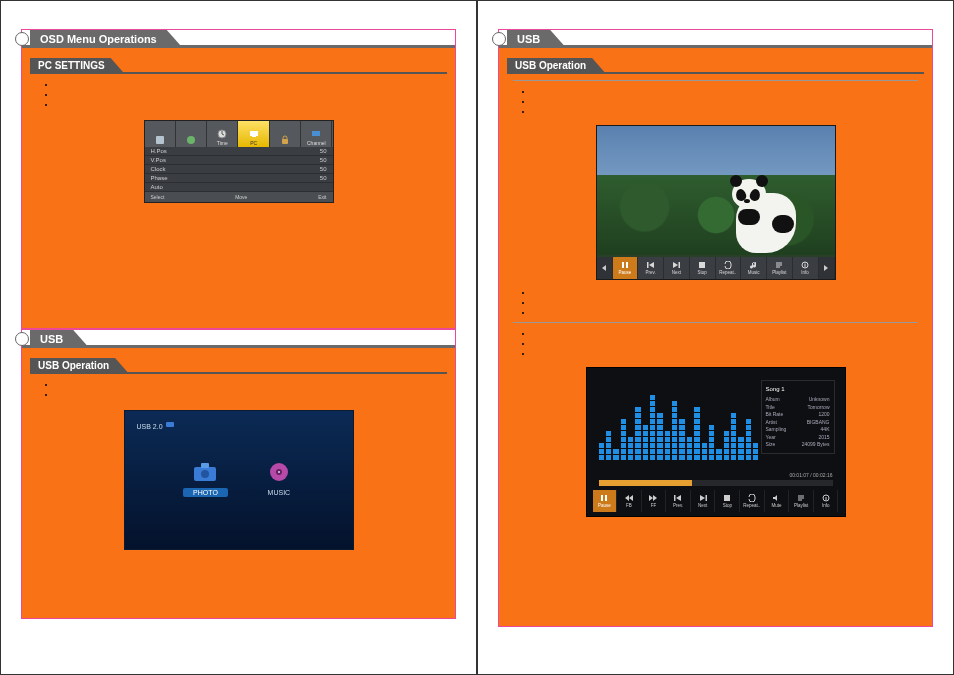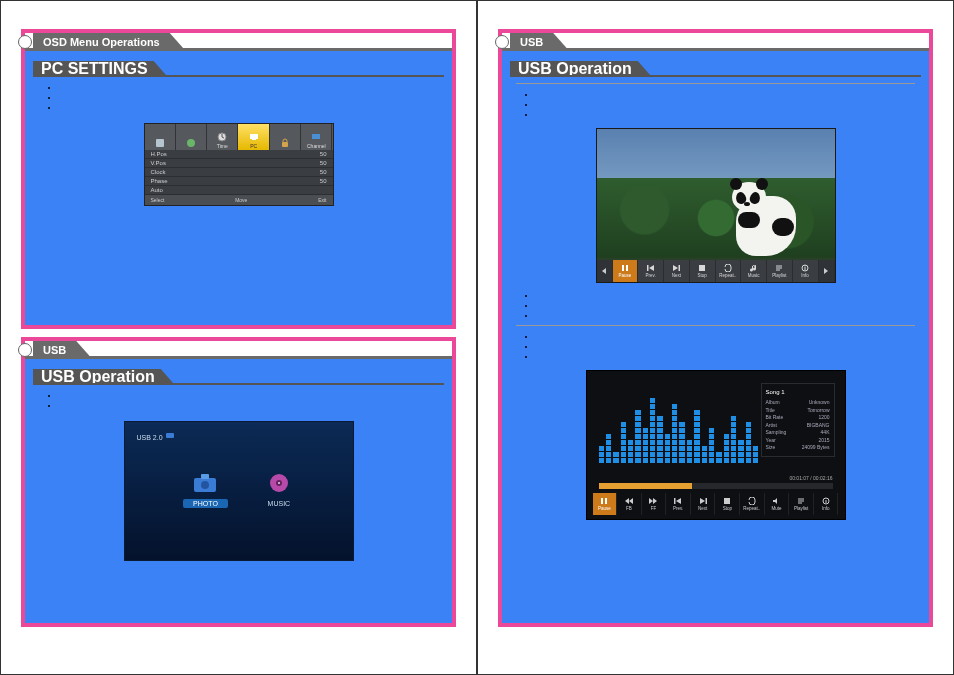--- a/index.html
+++ b/index.html
@@ -20,9 +20,8 @@
     padding: 28px 20px 40px 20px;
   }
   .section {
-    border: 4px solid #ec4899;
-    margin-bottom: 8px;
-    background: #3b82f6;
+    border: 1px solid #ec4899;
+    background: #f97316;
     position: relative;
   }
   .hdr {

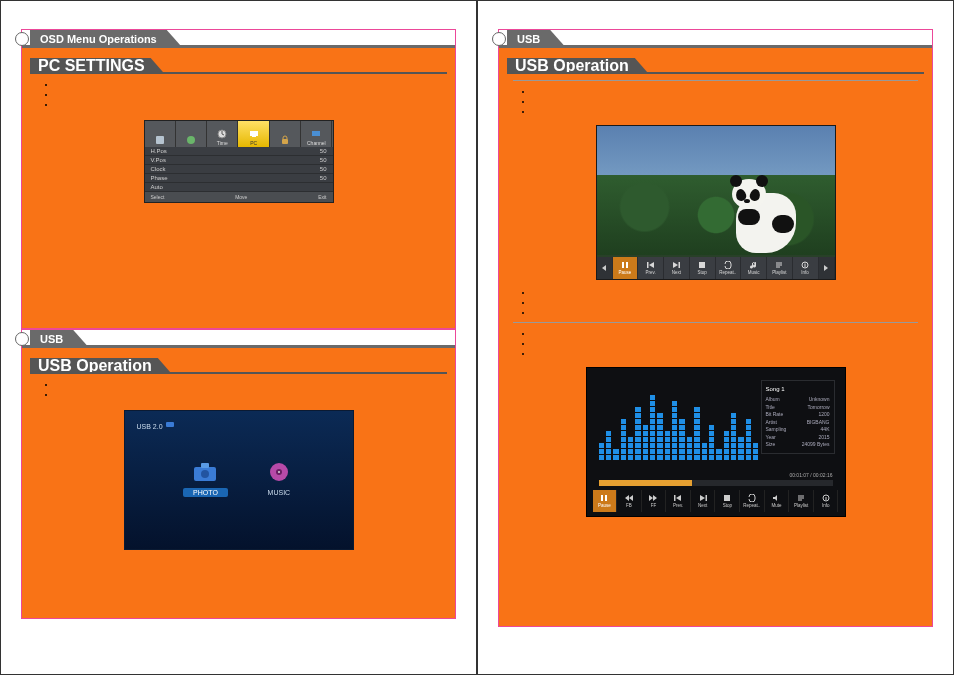--- a/index.html
+++ b/index.html
@@ -76,7 +76,7 @@
     padding: 0 20px 0 8px;
     background: #555;
     color: #fff;
-    font-size: 16px;
+    font-size: 10px;
     font-weight: bold;
     line-height: 16px;
     clip-path: polygon(0 0, calc(100% - 14px) 0, 100% 100%, 0 100%);

